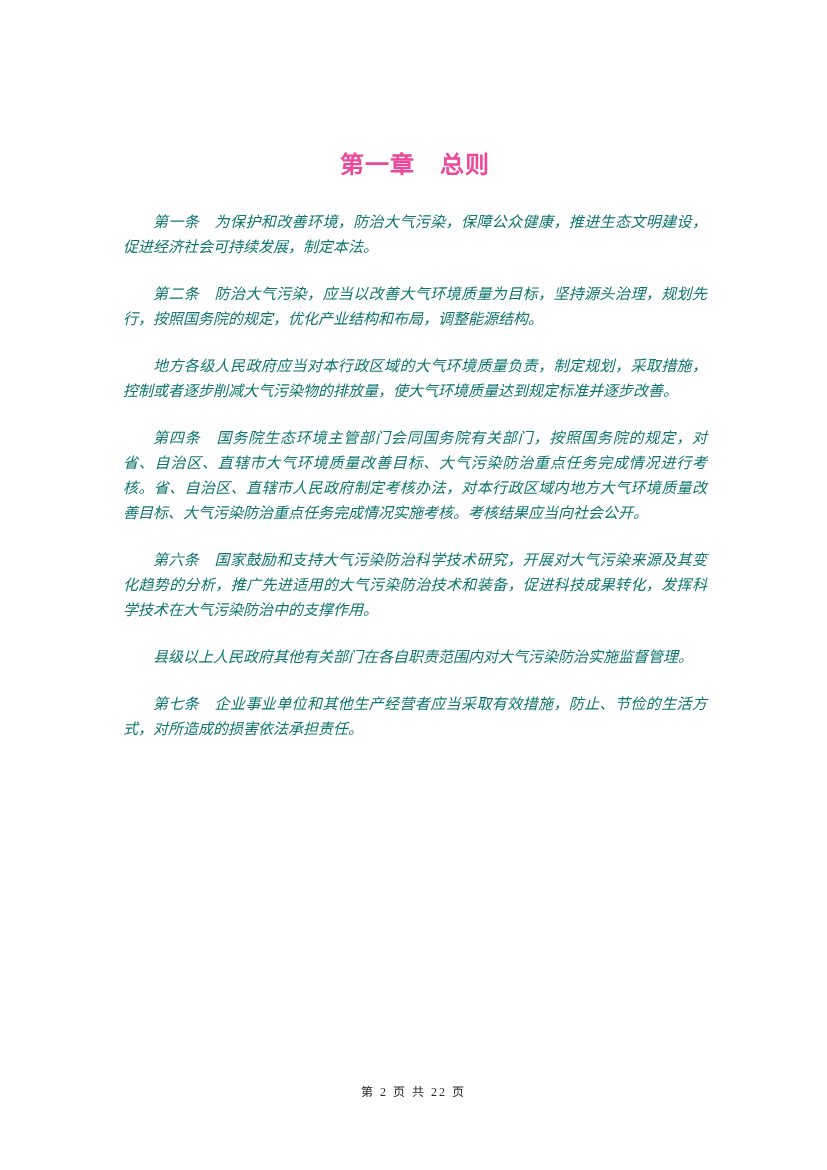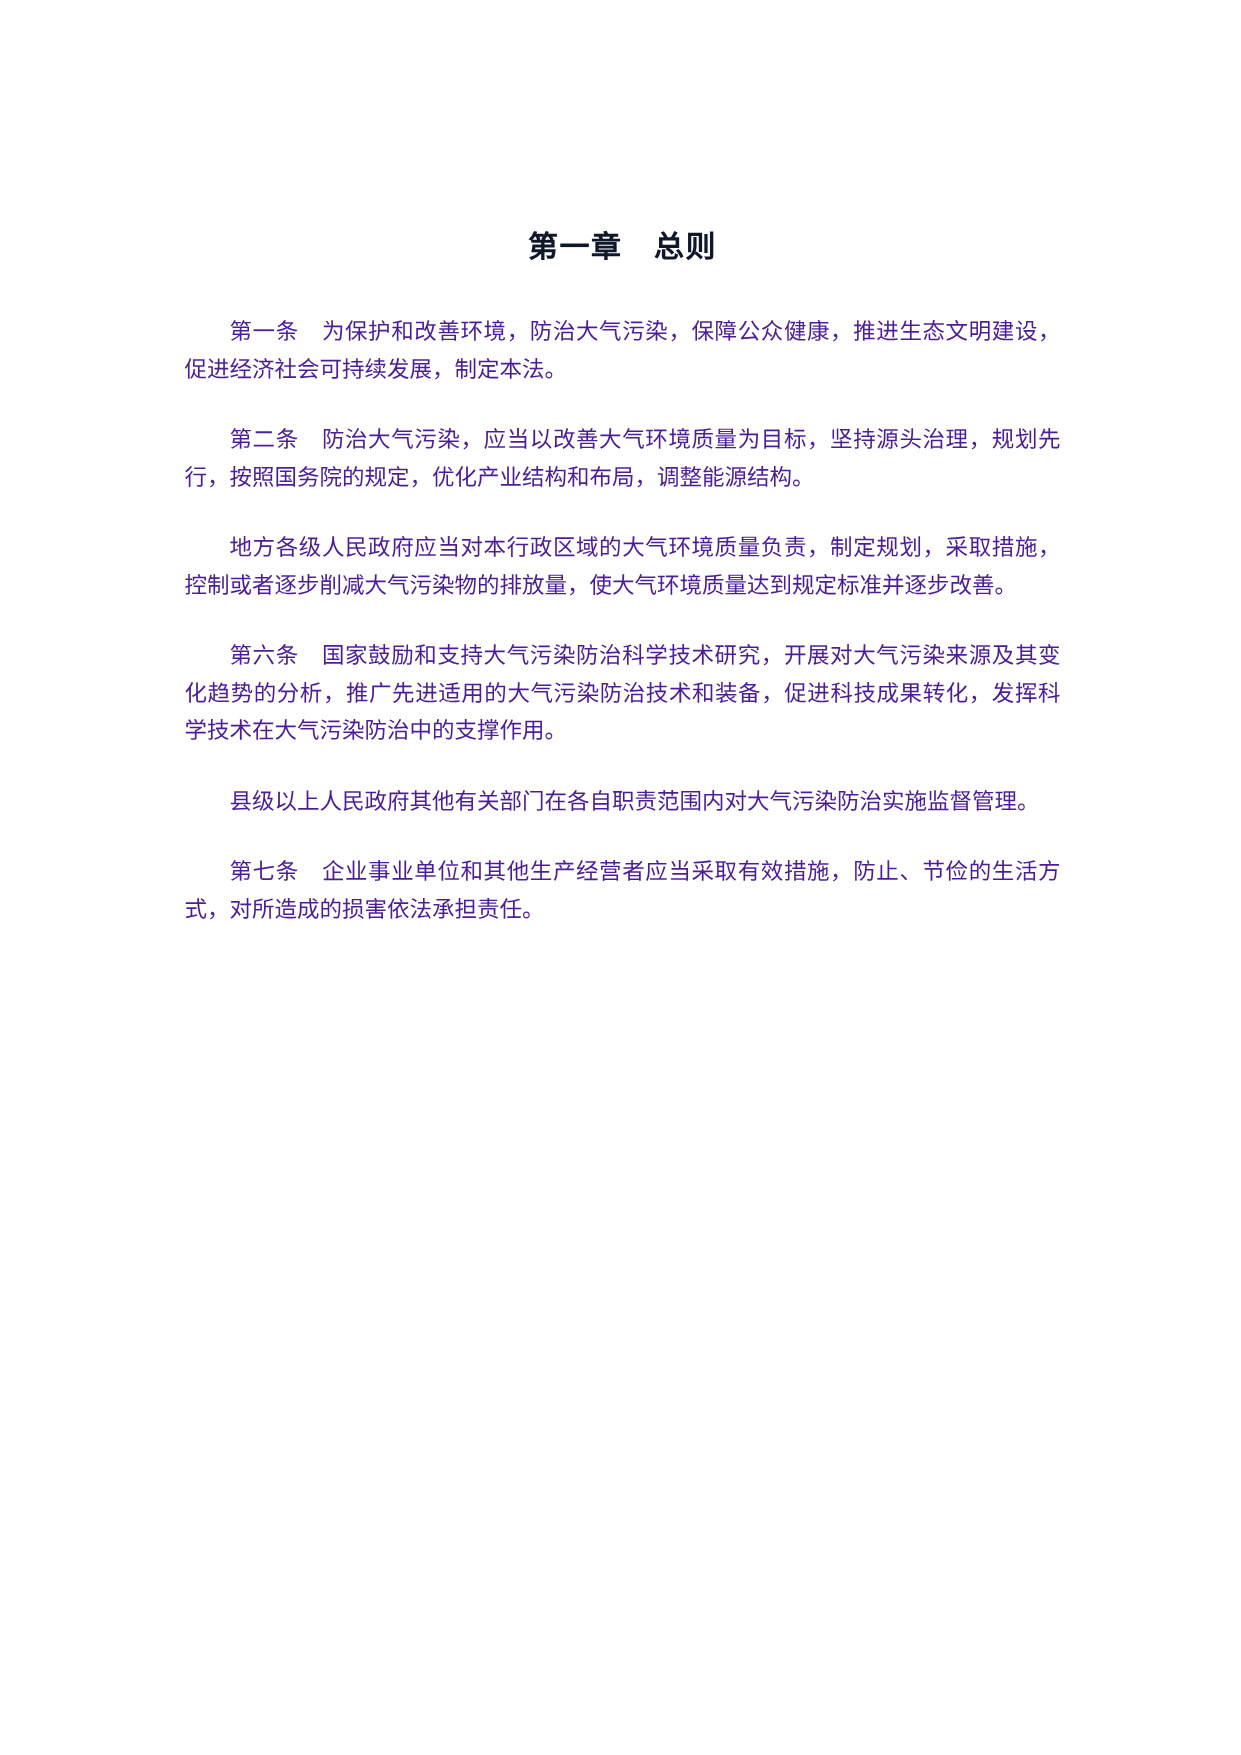--- a/index.html
+++ b/index.html
@@ -32,11 +32,11 @@
   .chapter-title {
     font-family: "Liberation Sans", "DejaVu Sans", sans-serif;
     font-weight: bold;
-    font-size: 20px;
+    font-size: 24px;
     line-height: 30px;
     text-align: center;
     margin: 0 0 30px 0;
-    color: #0f172a;
+    color: #ec4899;
     letter-spacing: 1px;
   }
   .para {

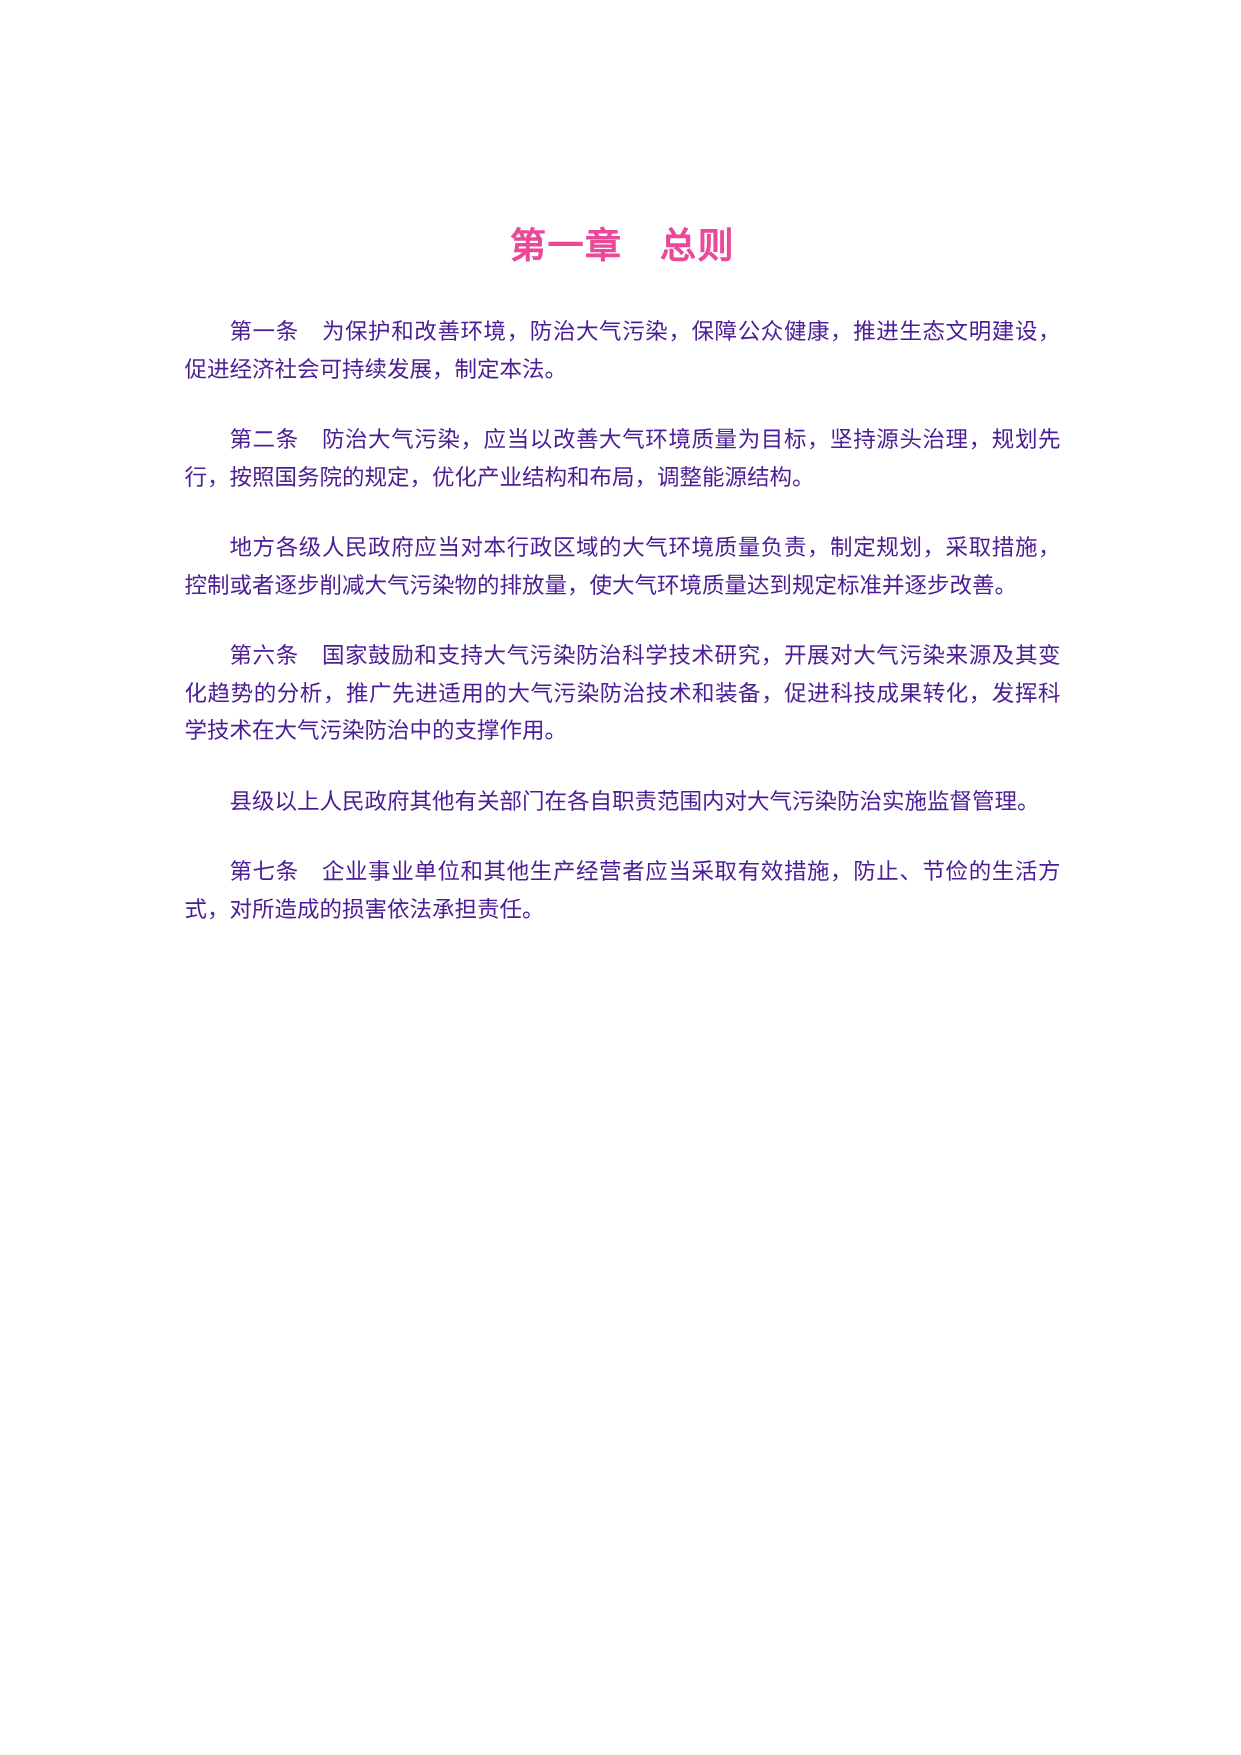--- a/index.html
+++ b/index.html
@@ -46,8 +46,9 @@
     text-justify: inter-ideograph;
     text-indent: 2em;
     margin: 0 0 22px 0;
-    color: #4c1d95;
+    color: #0f766e;
     word-break: break-all;
+    font-style: italic;
   }
   .para:last-of-type {
     margin-bottom: 0;

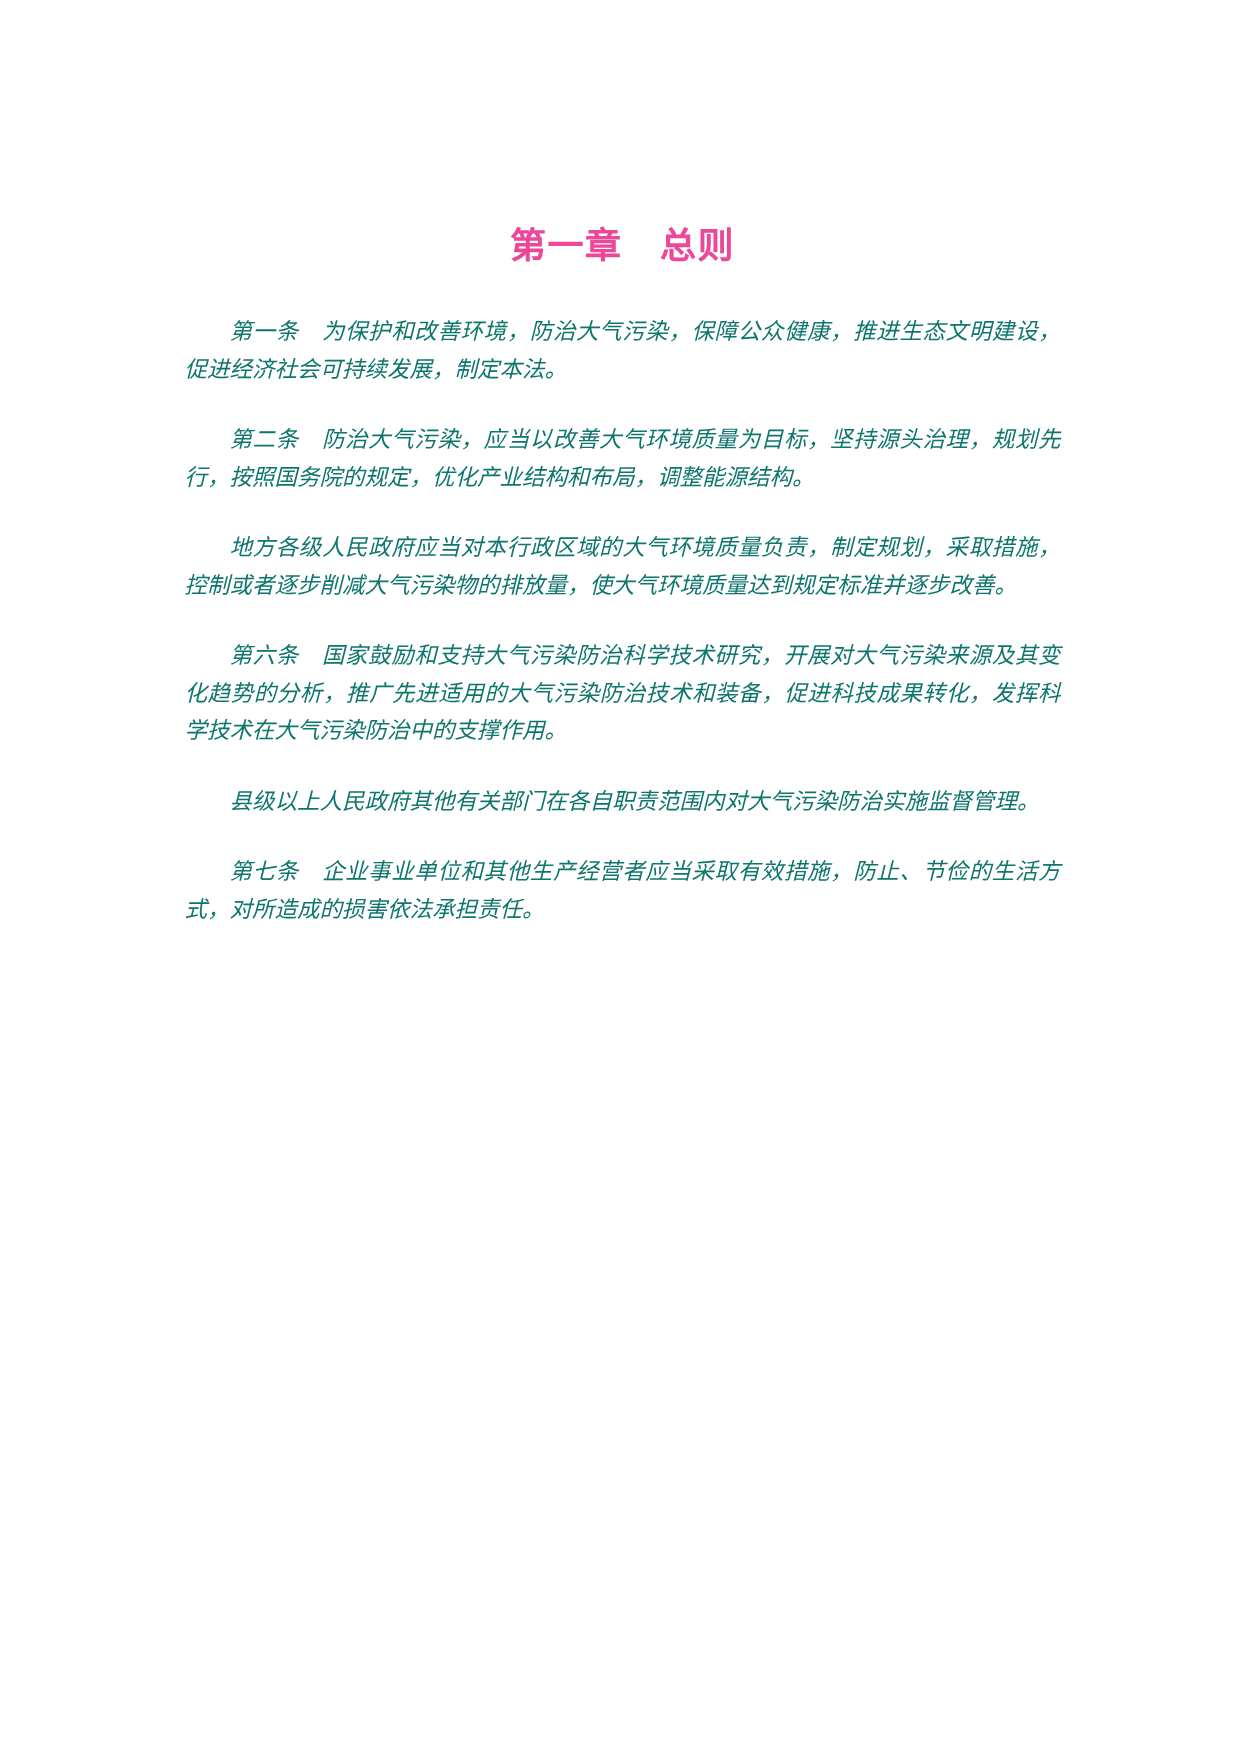--- a/index.html
+++ b/index.html
@@ -80,6 +80,7 @@
 
     <p class="para">地方各级人民政府应当对本行政区域的大气环境质量负责，制定规划，采取措施，控制或者逐步削减大气污染物的排放量，使大气环境质量达到规定标准并逐步改善。</p>
 
+    <p class="para">第四条　国务院生态环境主管部门会同国务院有关部门，按照国务院的规定，对省、自治区、直辖市大气环境质量改善目标、大气污染防治重点任务完成情况进行考核。省、自治区、直辖市人民政府制定考核办法，对本行政区域内地方大气环境质量改善目标、大气污染防治重点任务完成情况实施考核。考核结果应当向社会公开。</p>
 
 
     <p class="para">第六条　国家鼓励和支持大气污染防治科学技术研究，开展对大气污染来源及其变化趋势的分析，推广先进适用的大气污染防治技术和装备，促进科技成果转化，发挥科学技术在大气污染防治中的支撑作用。</p>

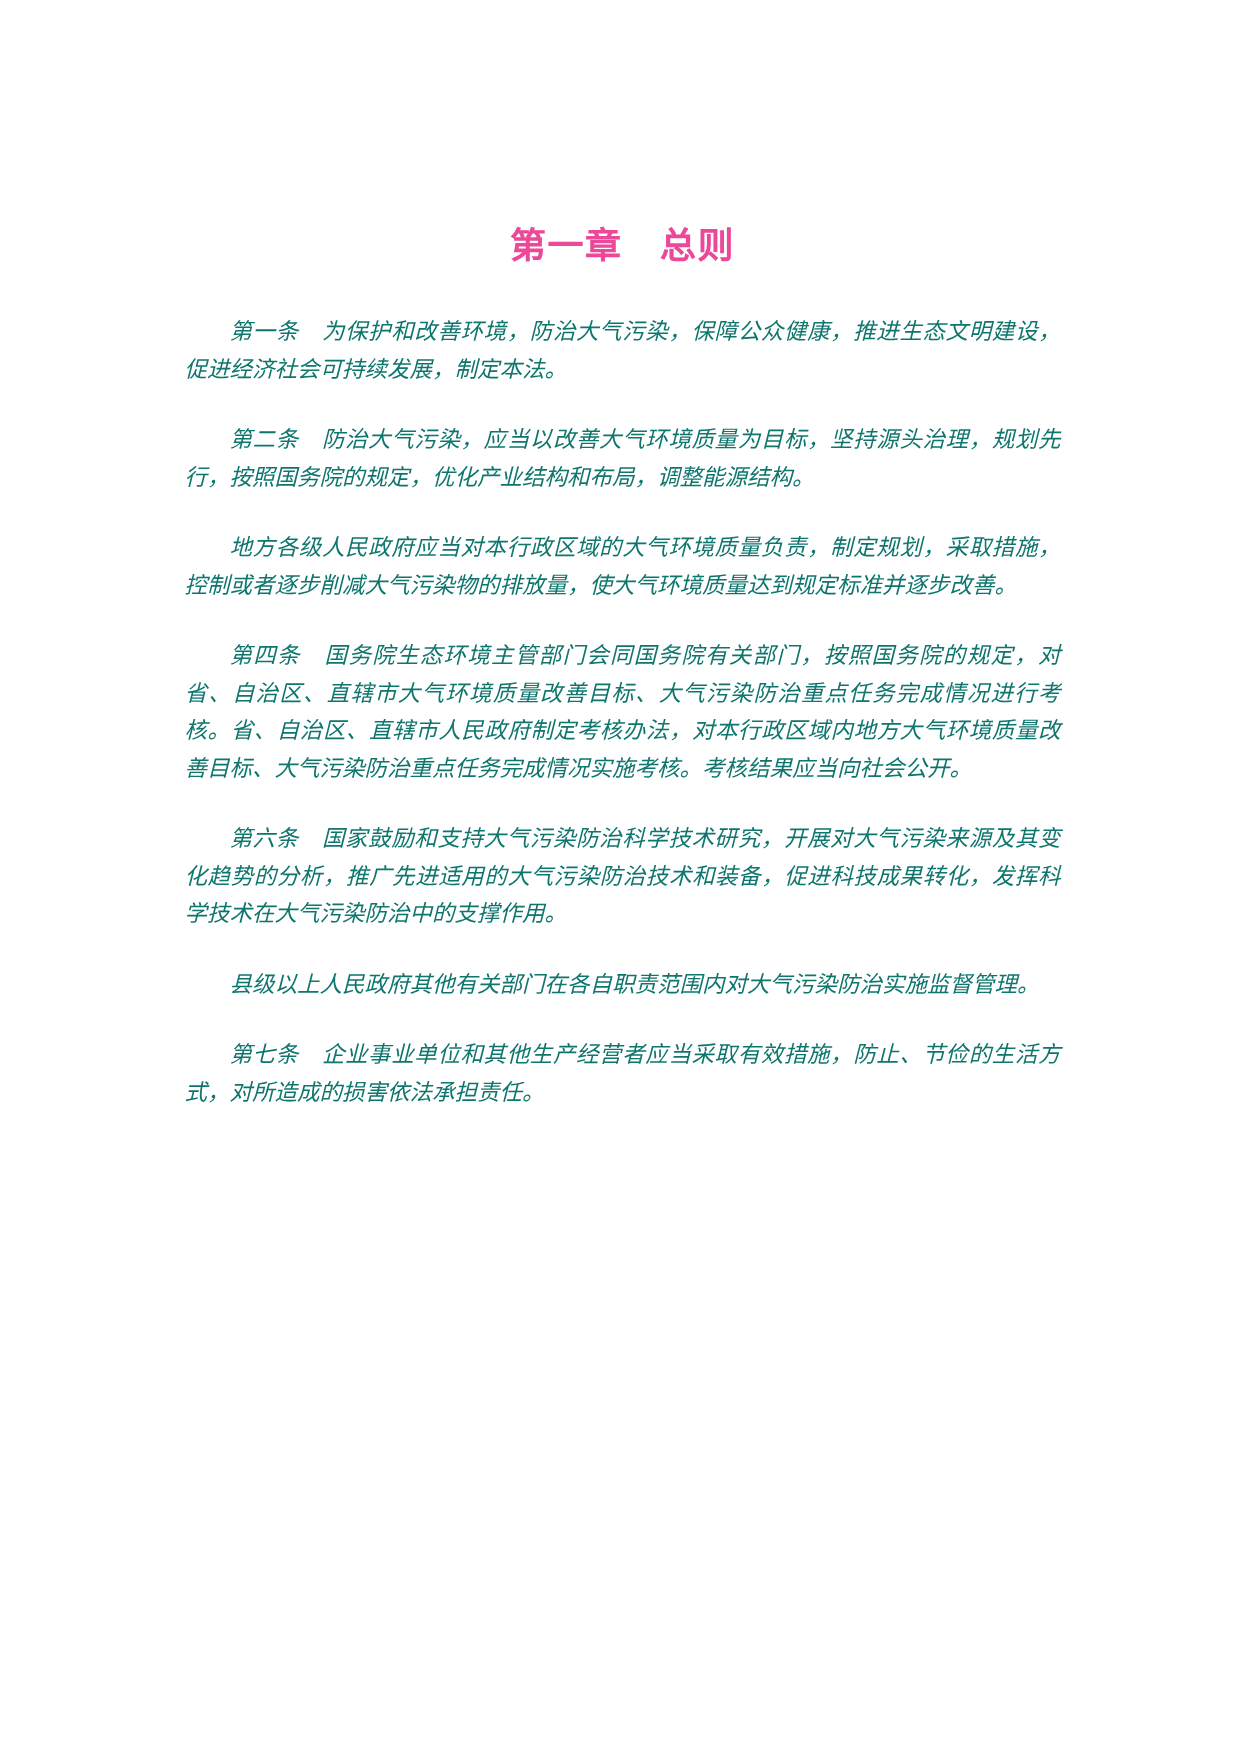--- a/index.html
+++ b/index.html
@@ -91,6 +91,7 @@
 
   </div>
 
+  <div class="page-footer">第 2 页 共 22 页</div>
 </div>
 
 </body></html>

